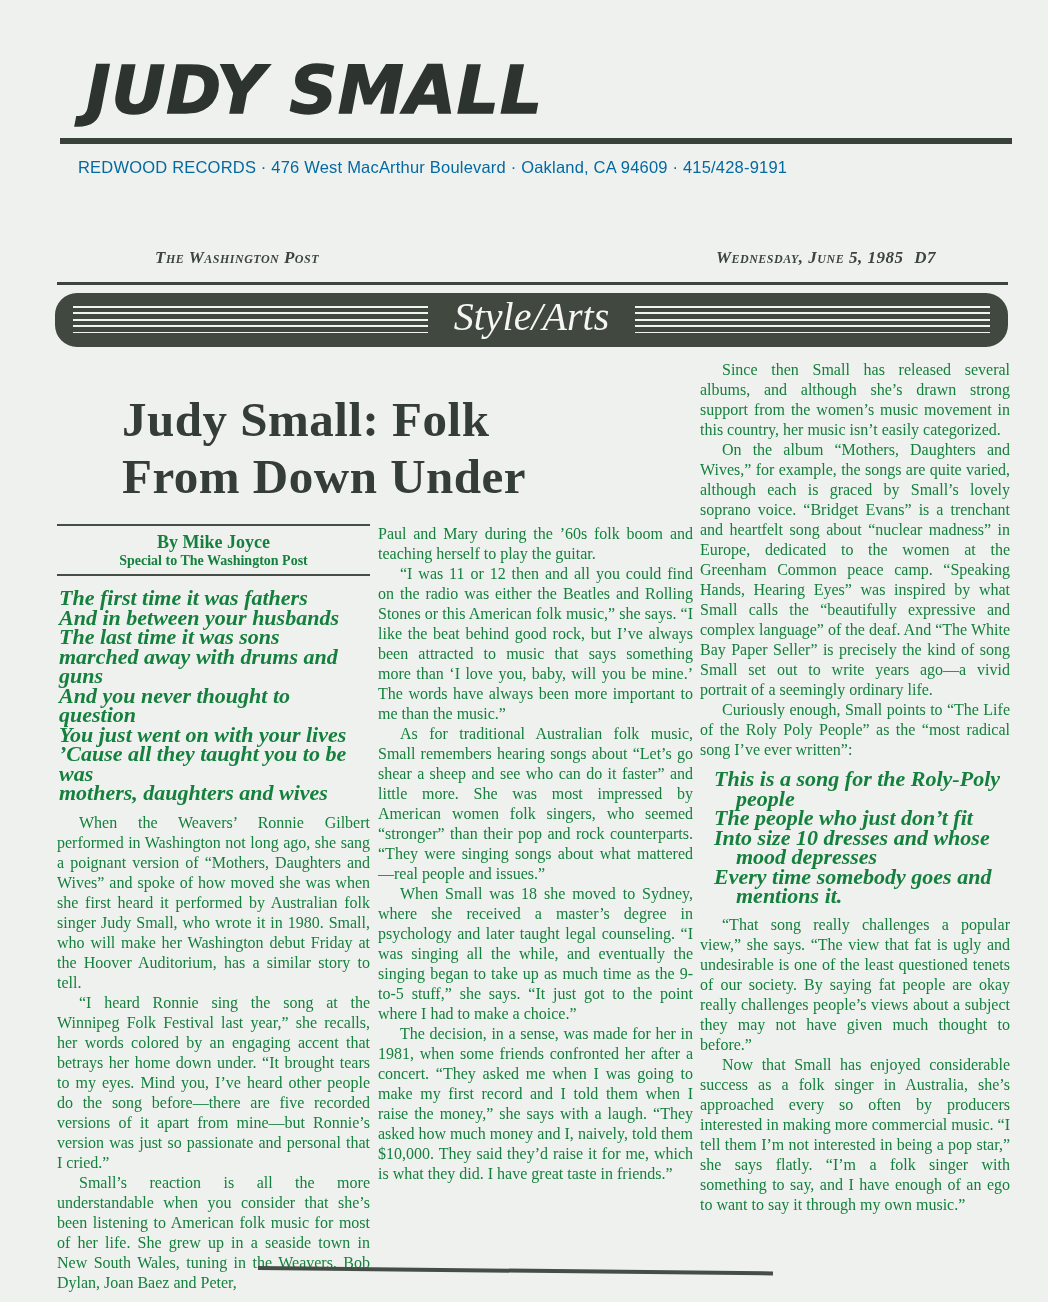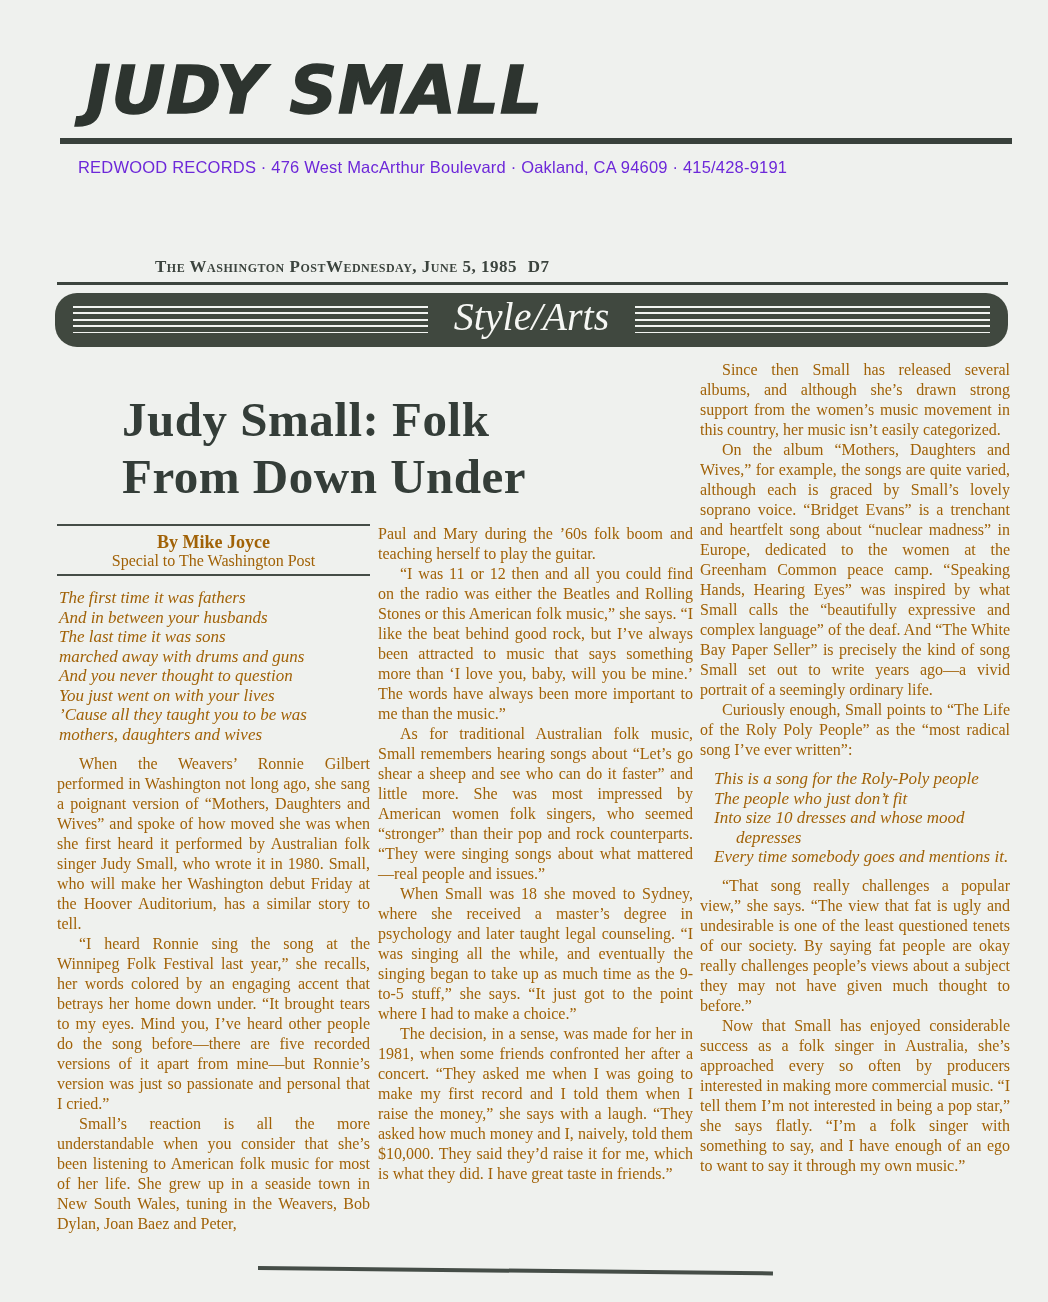--- a/index.html
+++ b/index.html
@@ -38,7 +38,7 @@
     position:absolute;left:78px;top:158px;
     font-family:"Liberation Sans", sans-serif;
     font-size:16.5px;letter-spacing:0.2px;
-    color:#6d28d9;
+    color:#0369a1;
     white-space:nowrap;
   }
   

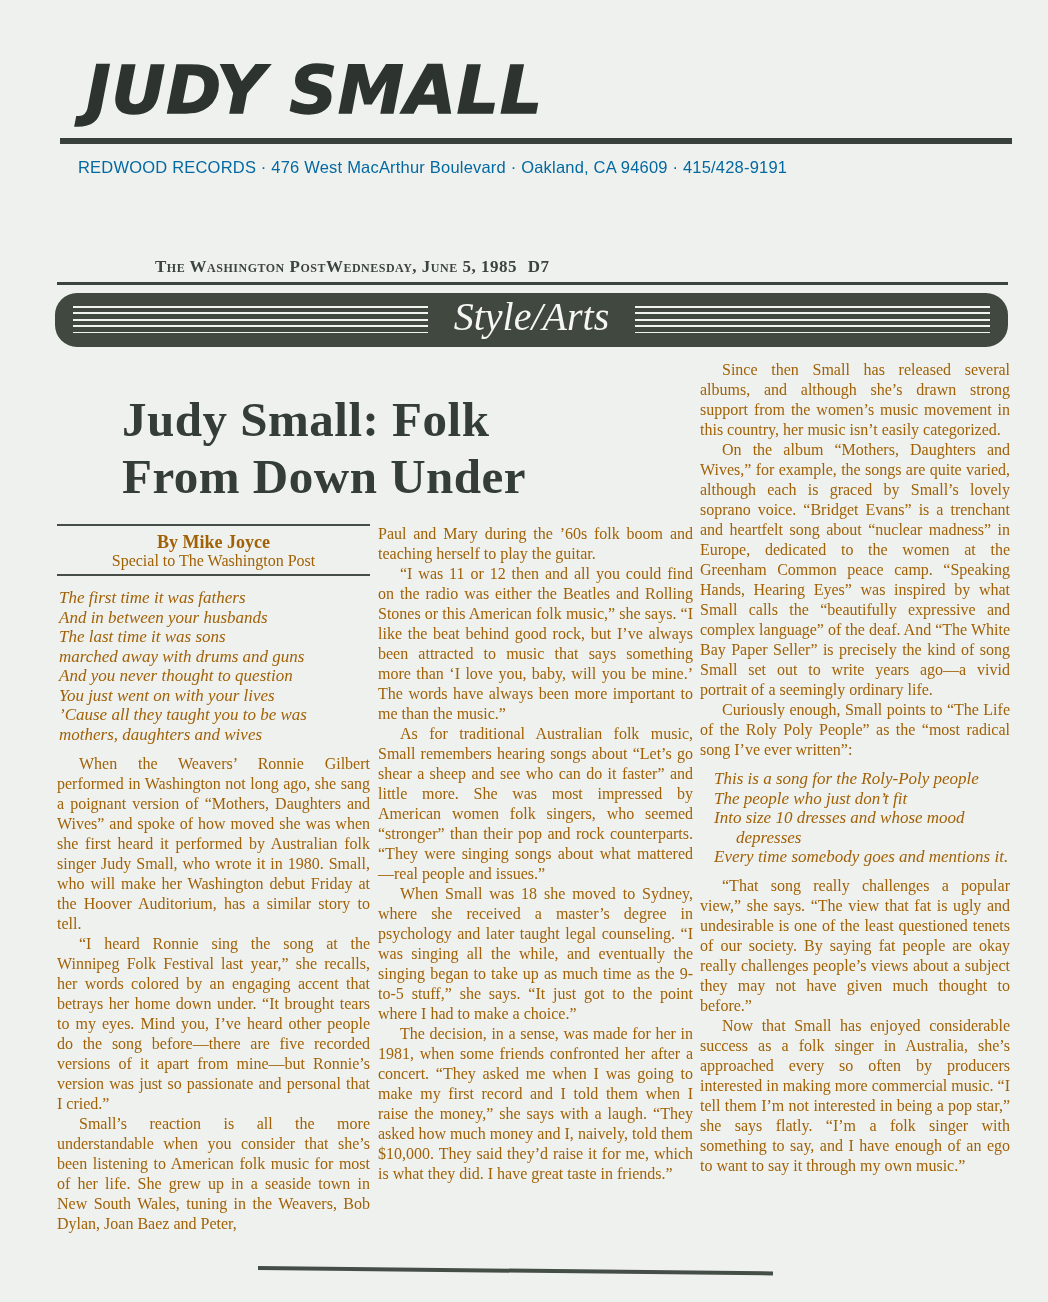--- a/index.html
+++ b/index.html
@@ -44,7 +44,7 @@
   
   .masthead-row{
     position:absolute;left:57px;top:248px;width:951px;
-    display:flex;align-items:baseline;
+    display:flex;justify-content:space-between;align-items:baseline;font-style:italic;
   }
   .paper-name{
     margin-left:98px;

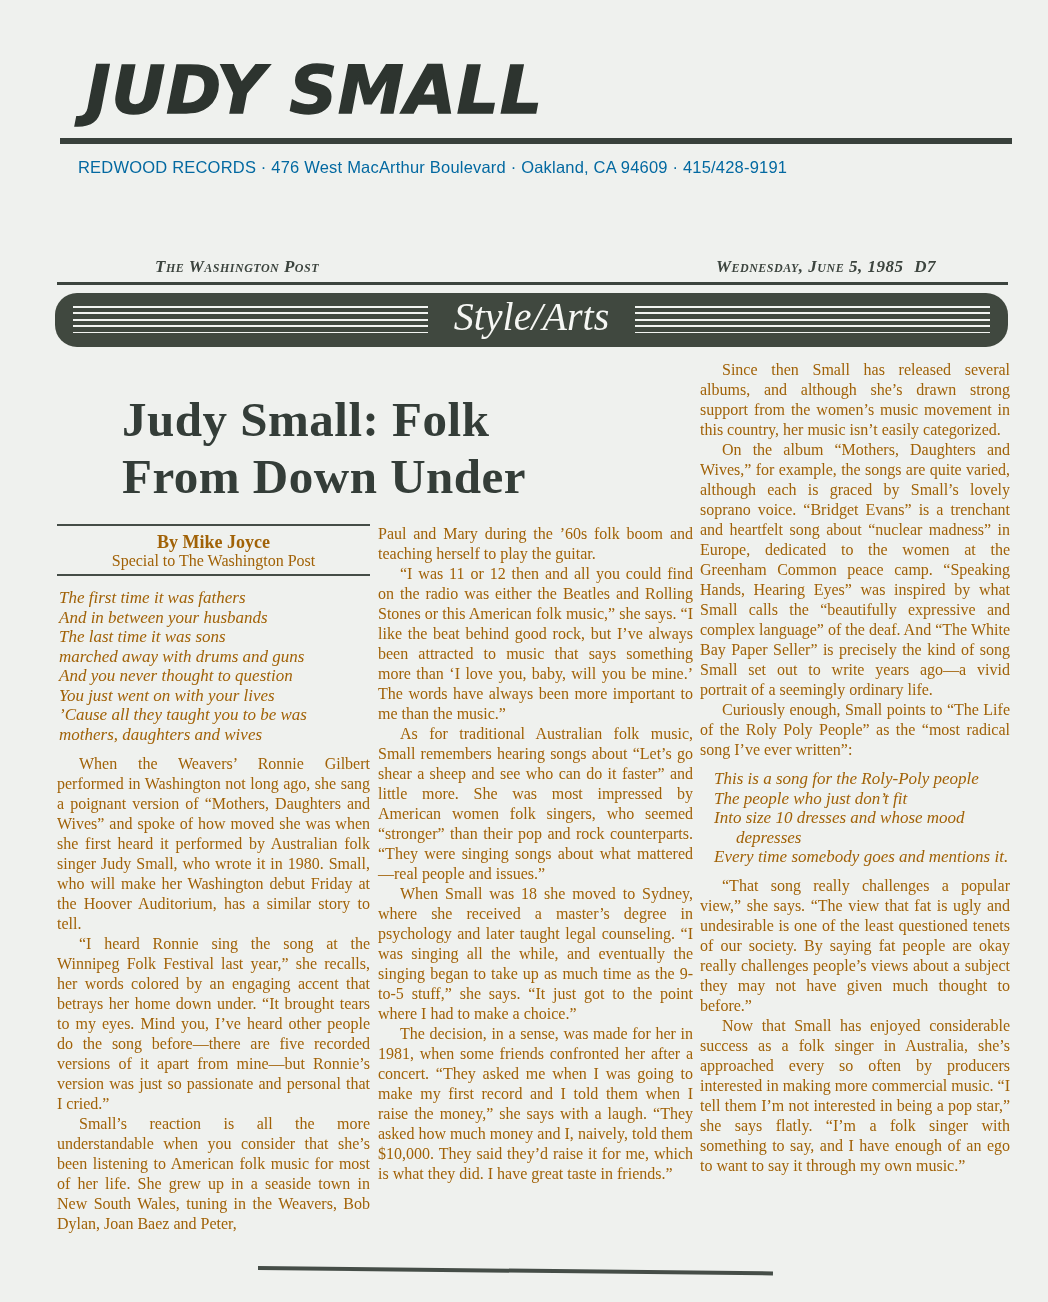--- a/index.html
+++ b/index.html
@@ -58,7 +58,6 @@
     font-size:17px;letter-spacing:0.5px;
     color:#3c443e;
     white-space:nowrap;
-    margin-top:9px;
   }
   .pageref{font-variant:normal;font-weight:bold;margin-left:6px;}
   .masthead-rule{

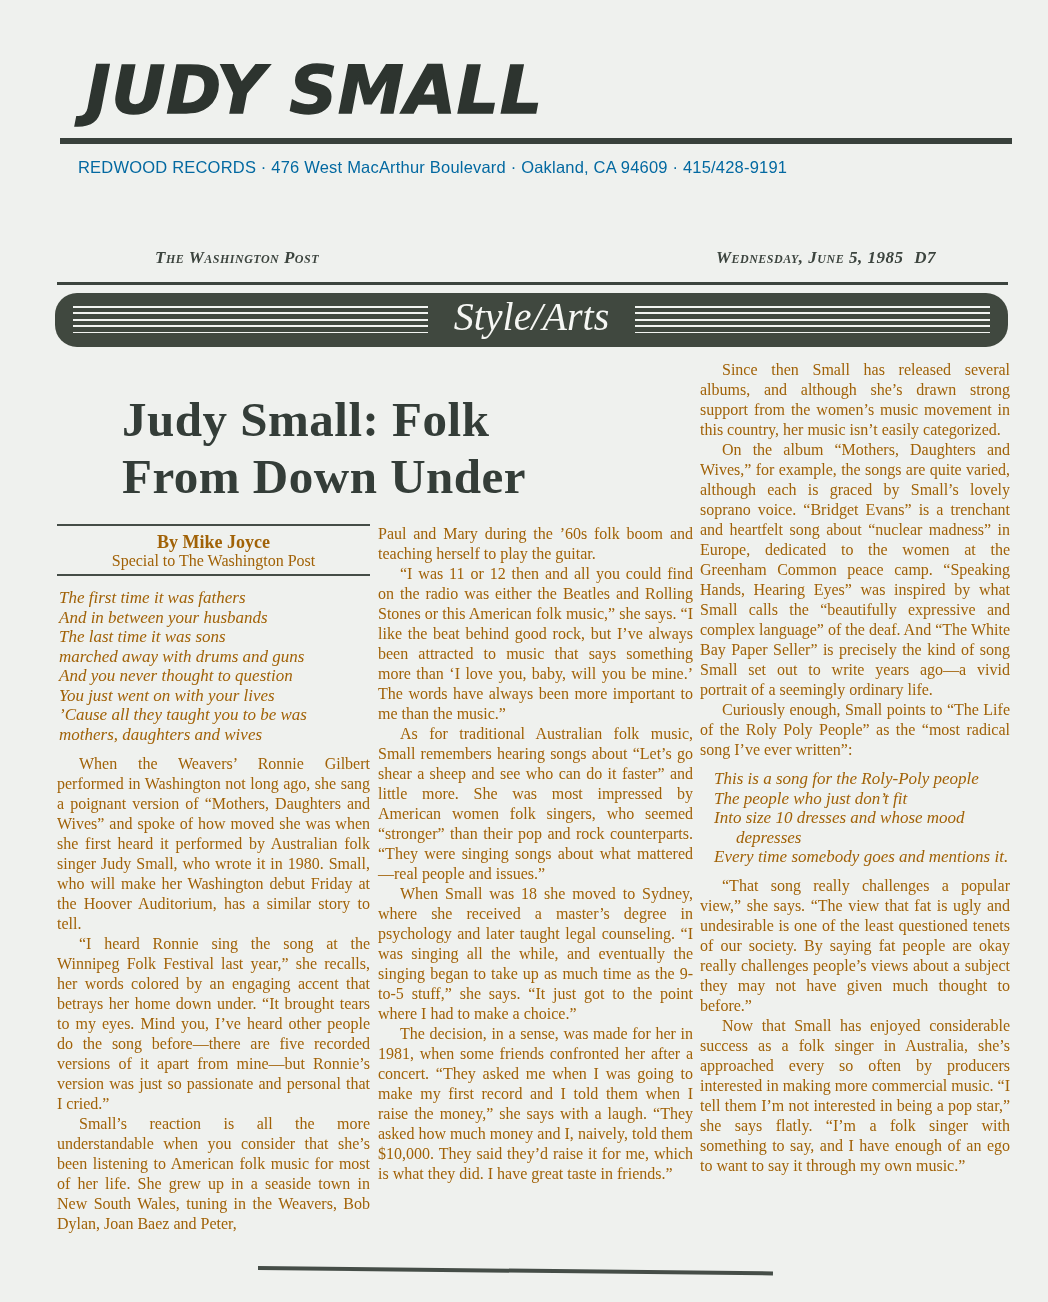--- a/index.html
+++ b/index.html
@@ -96,7 +96,7 @@
   .col{
     position:absolute;
     font-size:16px;line-height:20px;
-    color:#a16207;
+    color:#15803d;
   }
   .col1{left:57px;top:524px;width:313px;}
   .col2{left:378px;top:524px;width:315px;}

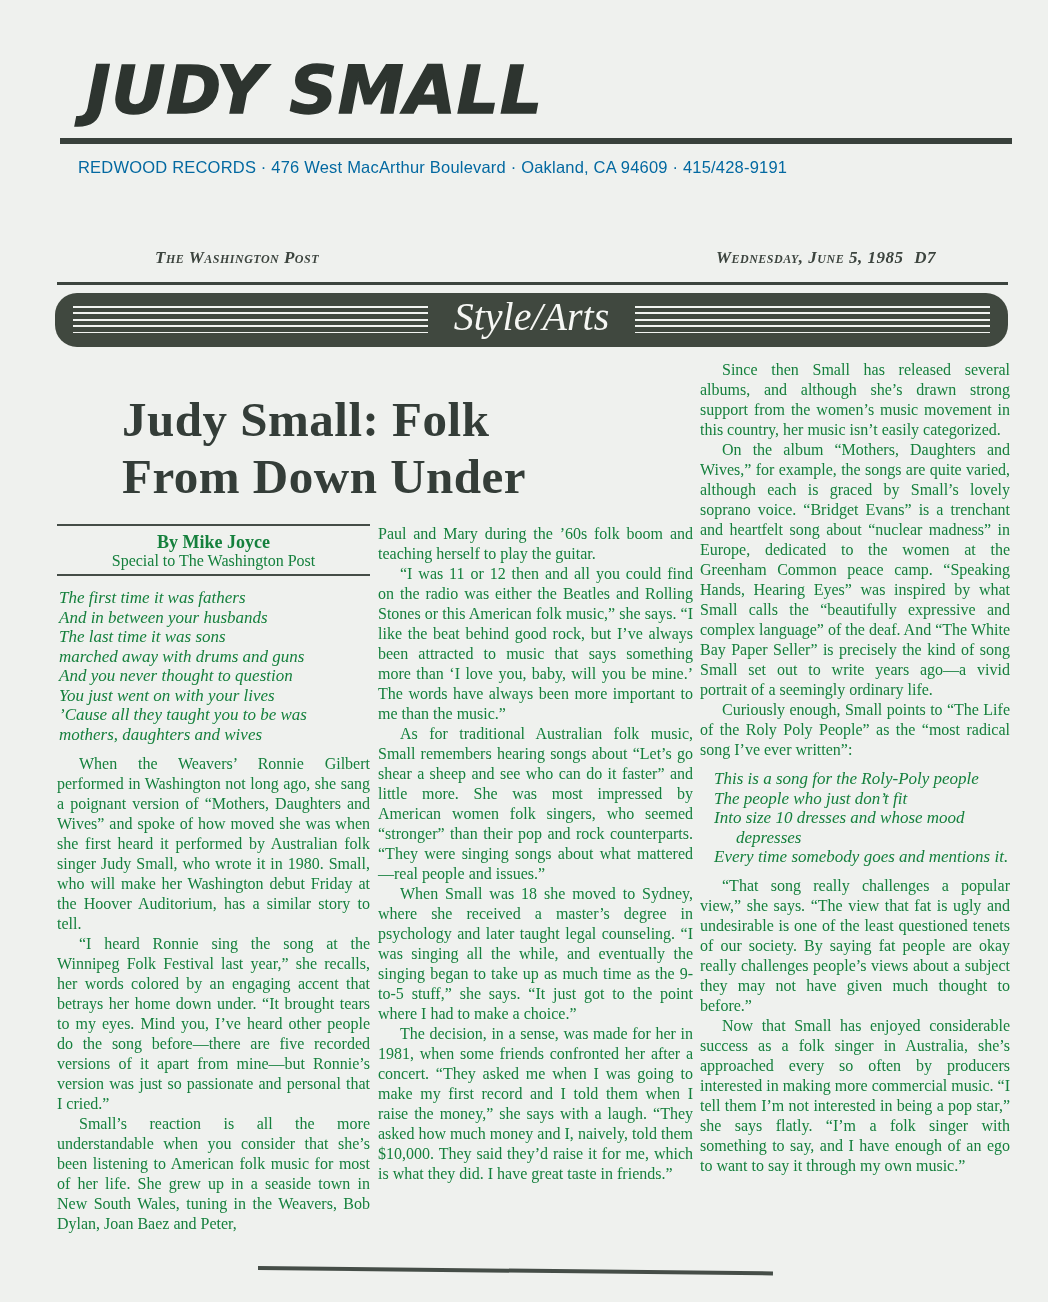--- a/index.html
+++ b/index.html
@@ -108,7 +108,7 @@
     padding:6px 0 7px 0;
   }
   .byline{font-weight:bold;font-size:18px;line-height:20px;}
-  .byline-credit{font-weight:normal;font-size:16px;line-height:13px;margin-top:2px;}
+  .byline-credit{font-weight:bold;font-size:14px;line-height:13px;margin-top:2px;}
   .verse-block{
     font-style:italic;font-weight:normal;
     font-size:17px;line-height:19.5px;

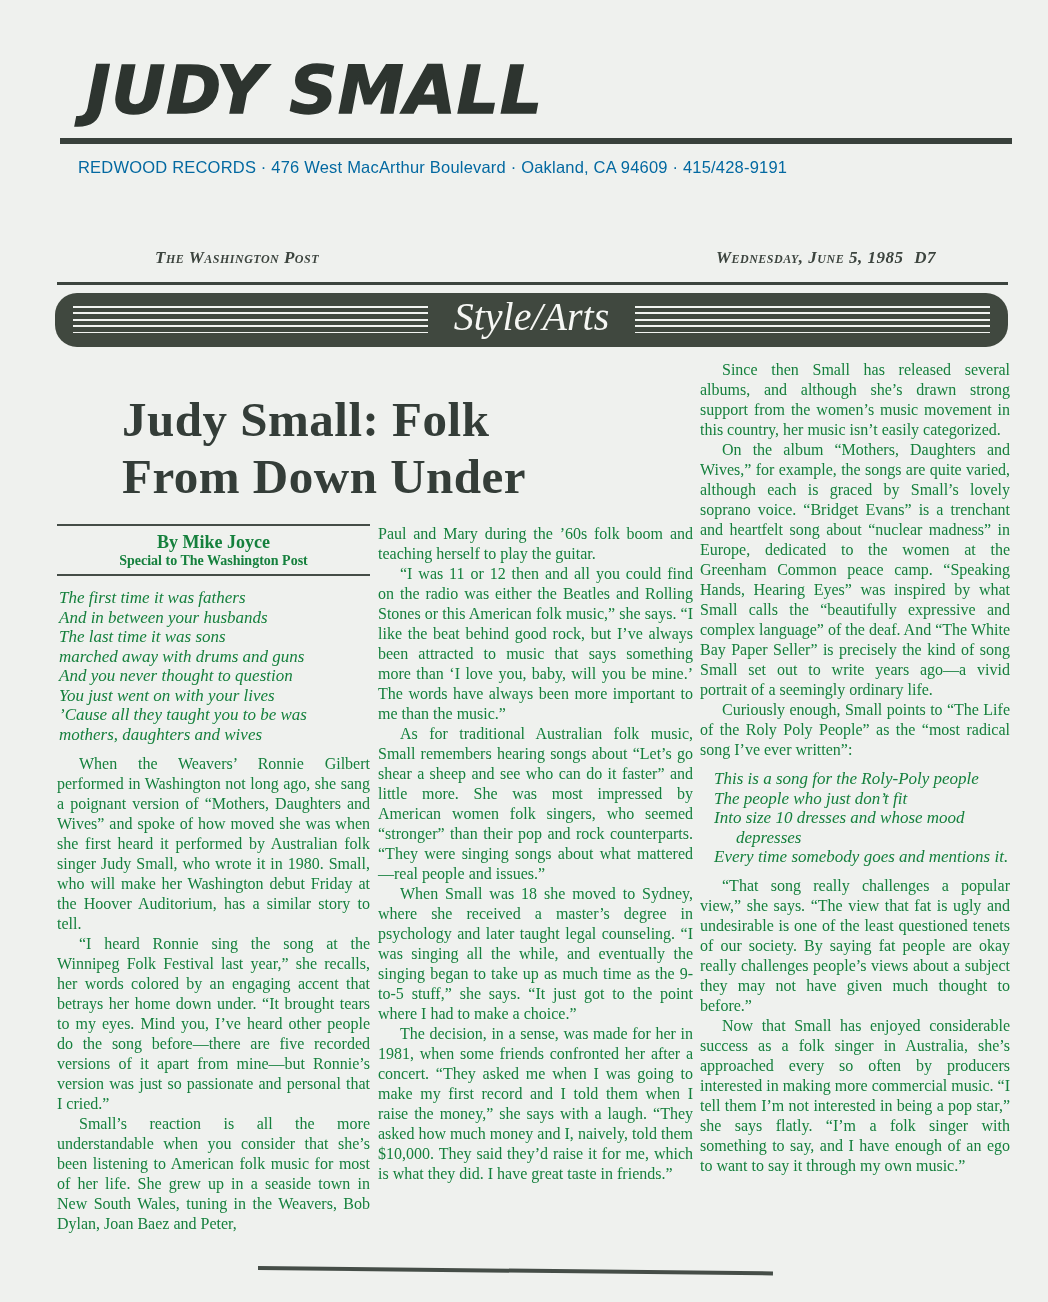--- a/index.html
+++ b/index.html
@@ -110,8 +110,8 @@
   .byline{font-weight:bold;font-size:18px;line-height:20px;}
   .byline-credit{font-weight:bold;font-size:14px;line-height:13px;margin-top:2px;}
   .verse-block{
-    font-style:italic;font-weight:normal;
-    font-size:17px;line-height:19.5px;
+    font-style:italic;font-weight:bold;
+    font-size:22px;line-height:19.5px;
     margin:12px 0 10px 2px;
   }
   .verse-line{margin:0;}

